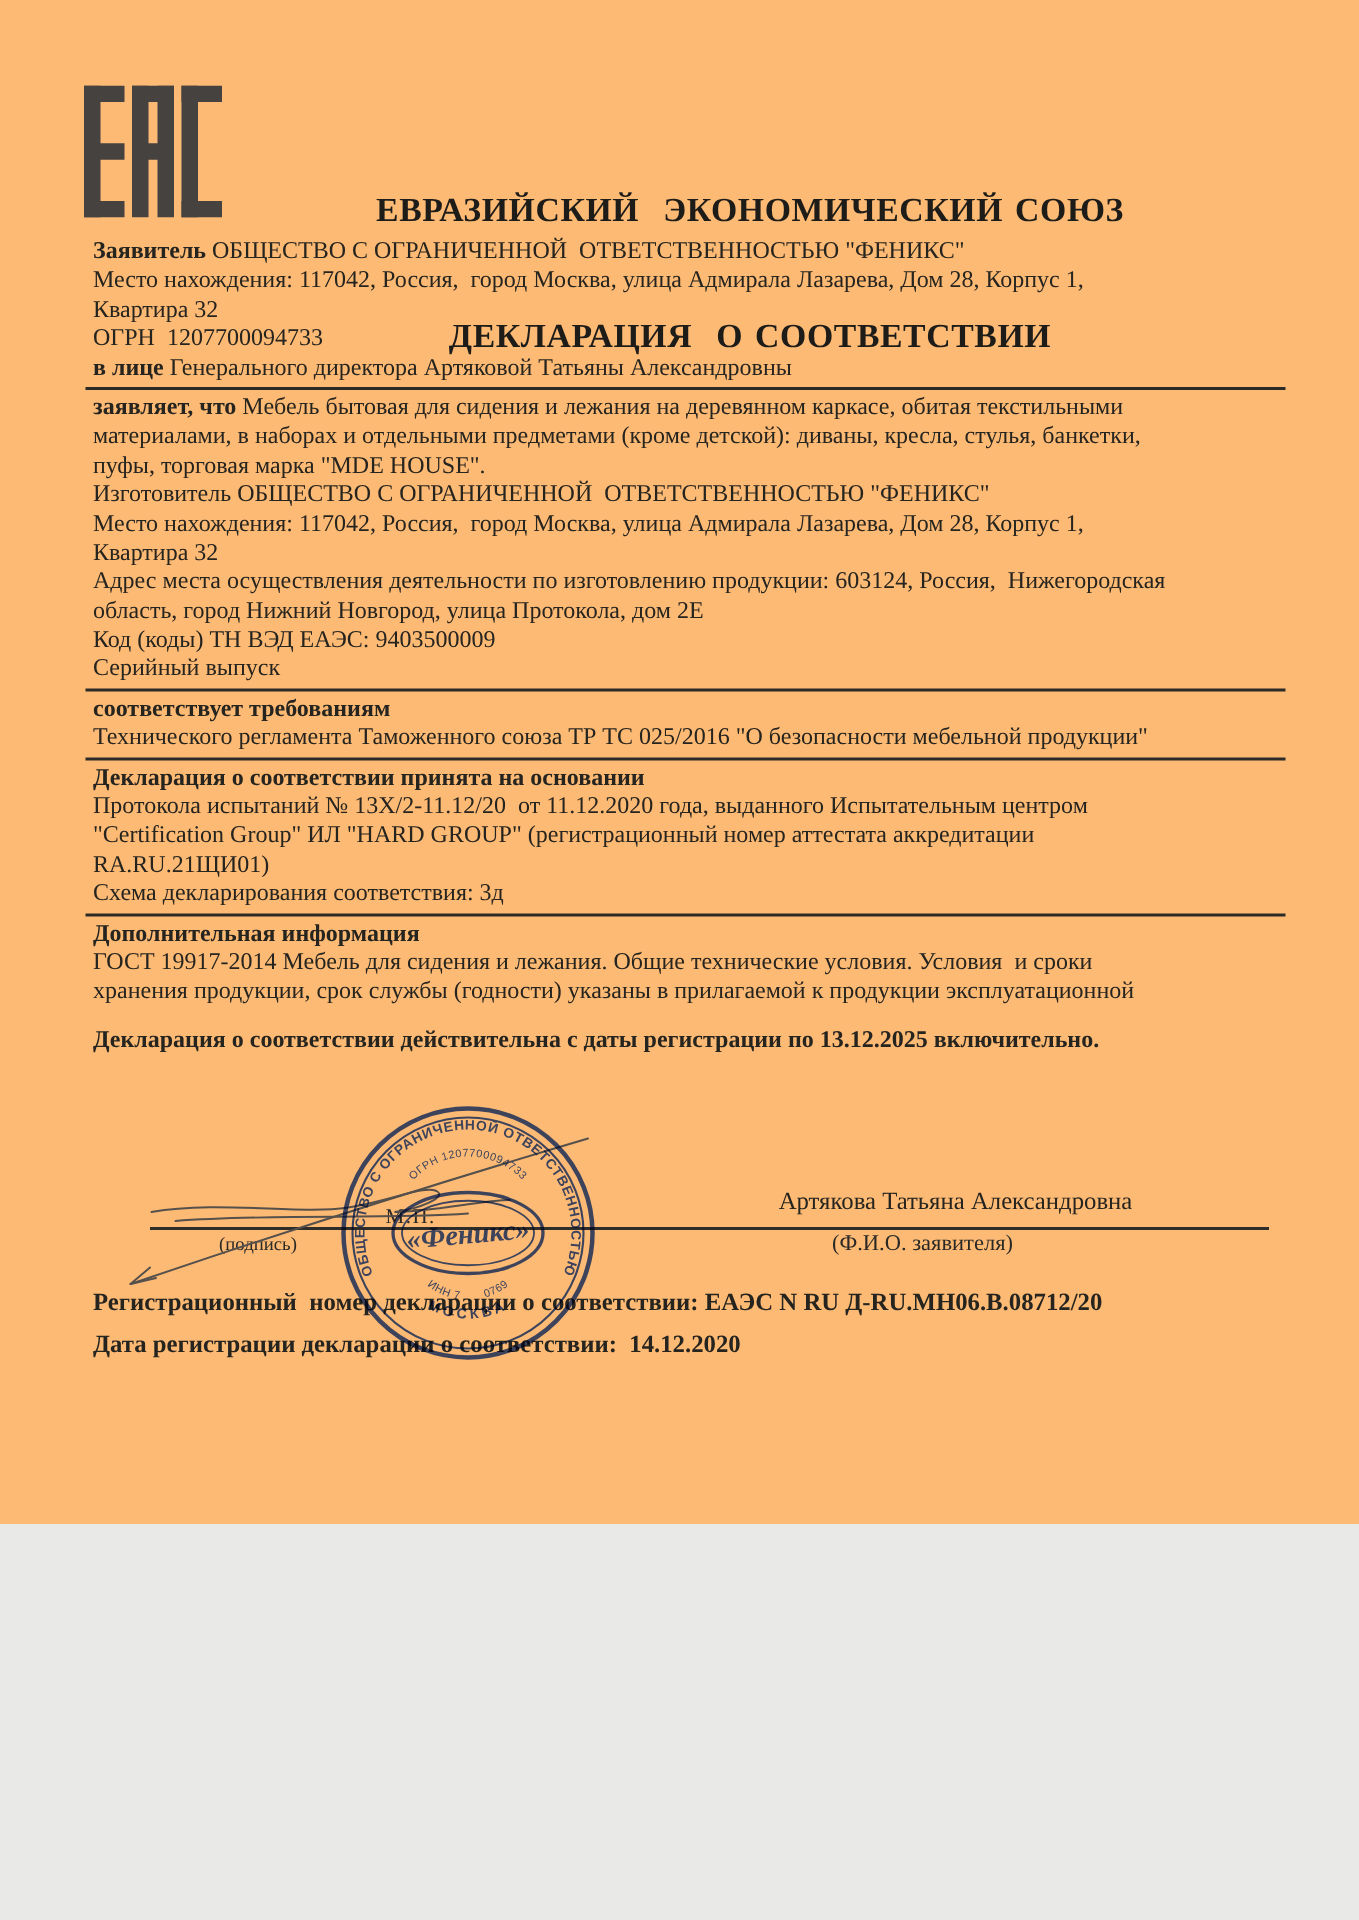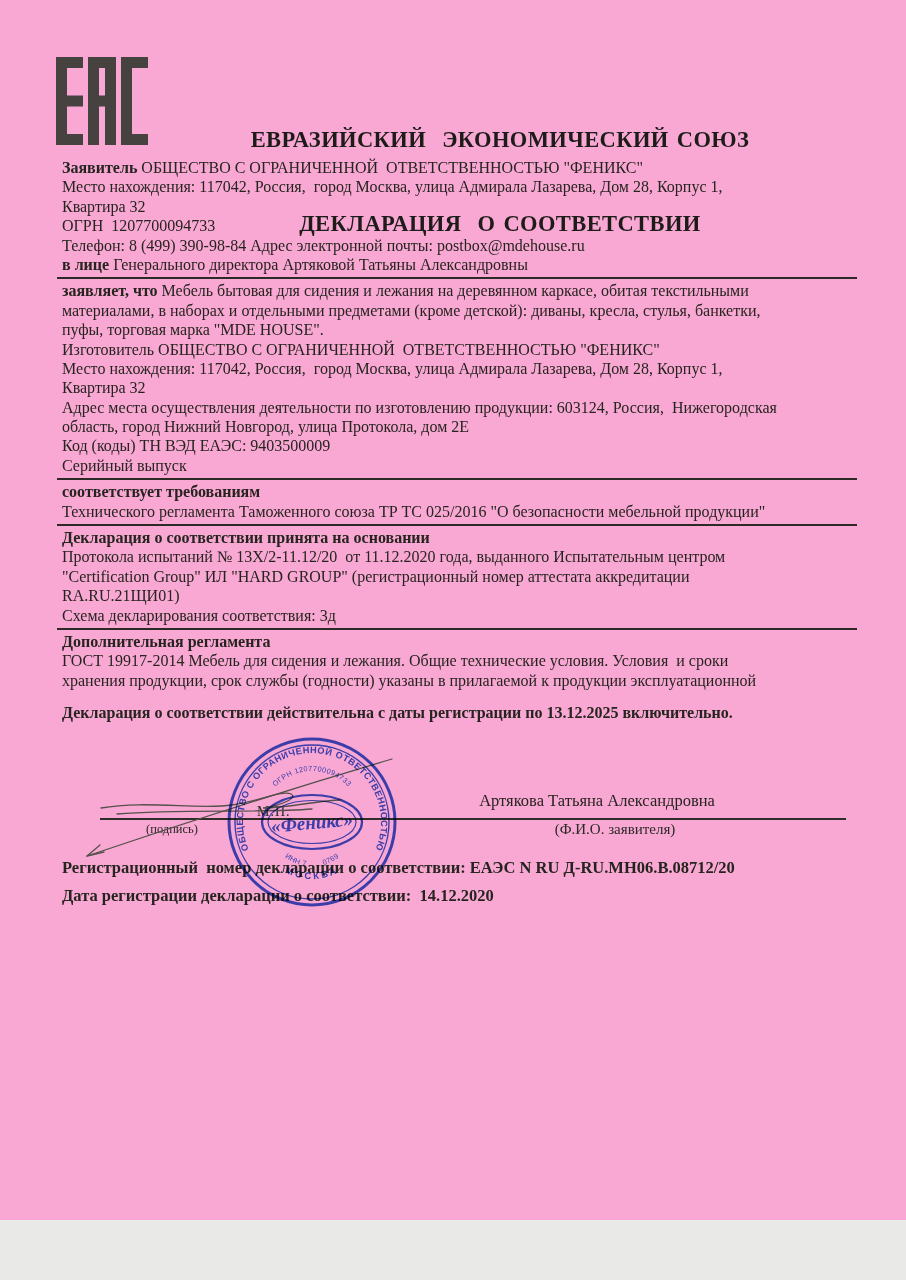--- a/index.html
+++ b/index.html
@@ -3,7 +3,7 @@
 <meta charset="utf-8">
 <style>
   html,body{margin:0;padding:0;background:#e9e9e7;}
-  .page{position:relative;width:906px;height:1220px;margin:0 auto;background:#f9a8d4;
+  .page{position:relative;width:906px;height:1016px;margin:0 auto;background:#fdba74;
         font-family:"Liberation Serif",serif;color:#26241f;overflow:hidden;}
   
   .eac{position:absolute;left:56px;top:57px;}

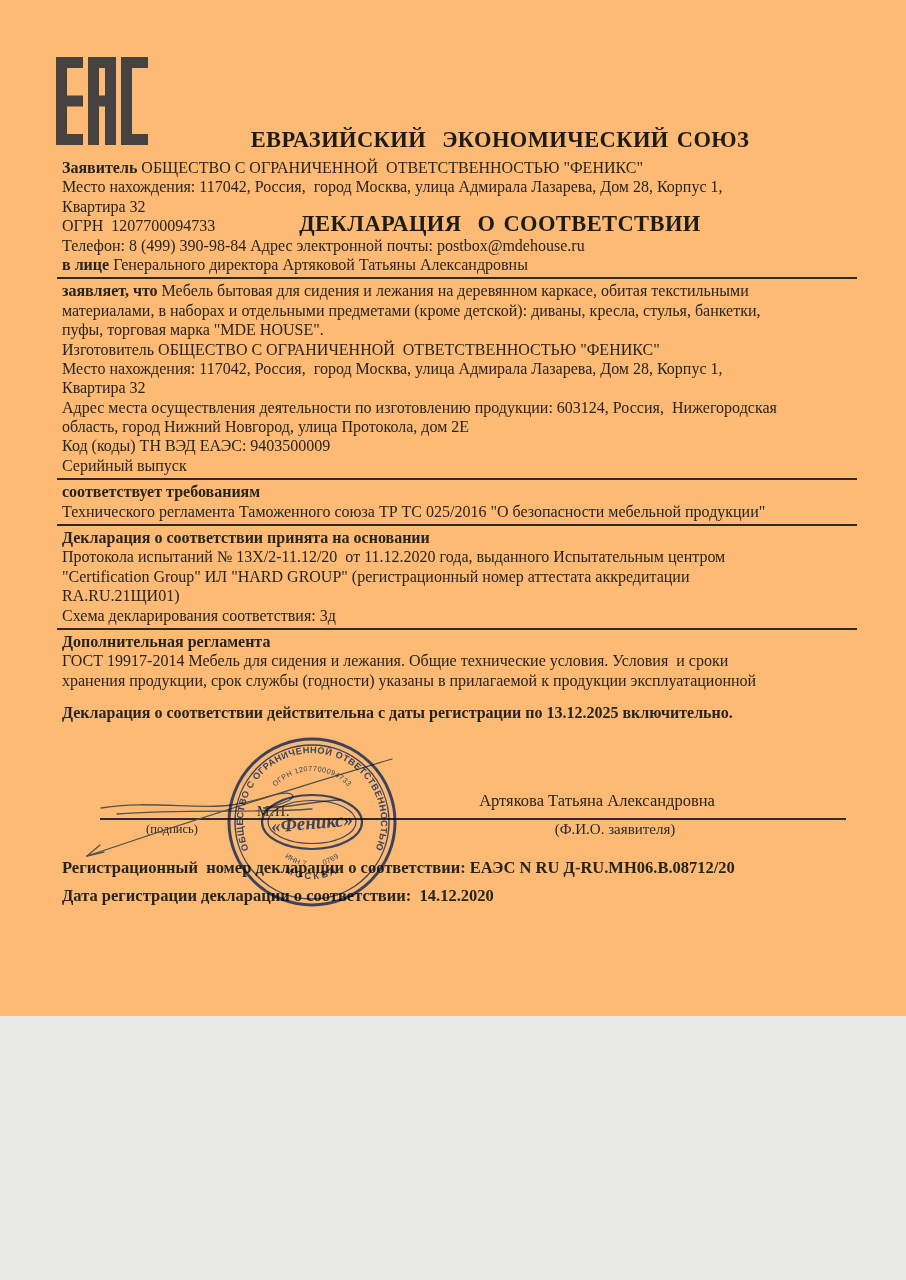--- a/index.html
+++ b/index.html
@@ -78,9 +78,6 @@
       </div>
       <div class="para">
         <div class="line"><span>ОГРН  1207700094733</span></div>
-      </div>
-      <div class="para">
-        <div class="line"><span>Телефон: 8 (499) 390-98-84 Адрес электронной почты: postbox@mdehouse.ru</span></div>
       </div>
       <div class="para">
         <div class="line"><span class="b">в лице</span><span> Генерального директора Артяковой Татьяны Александровны</span></div>

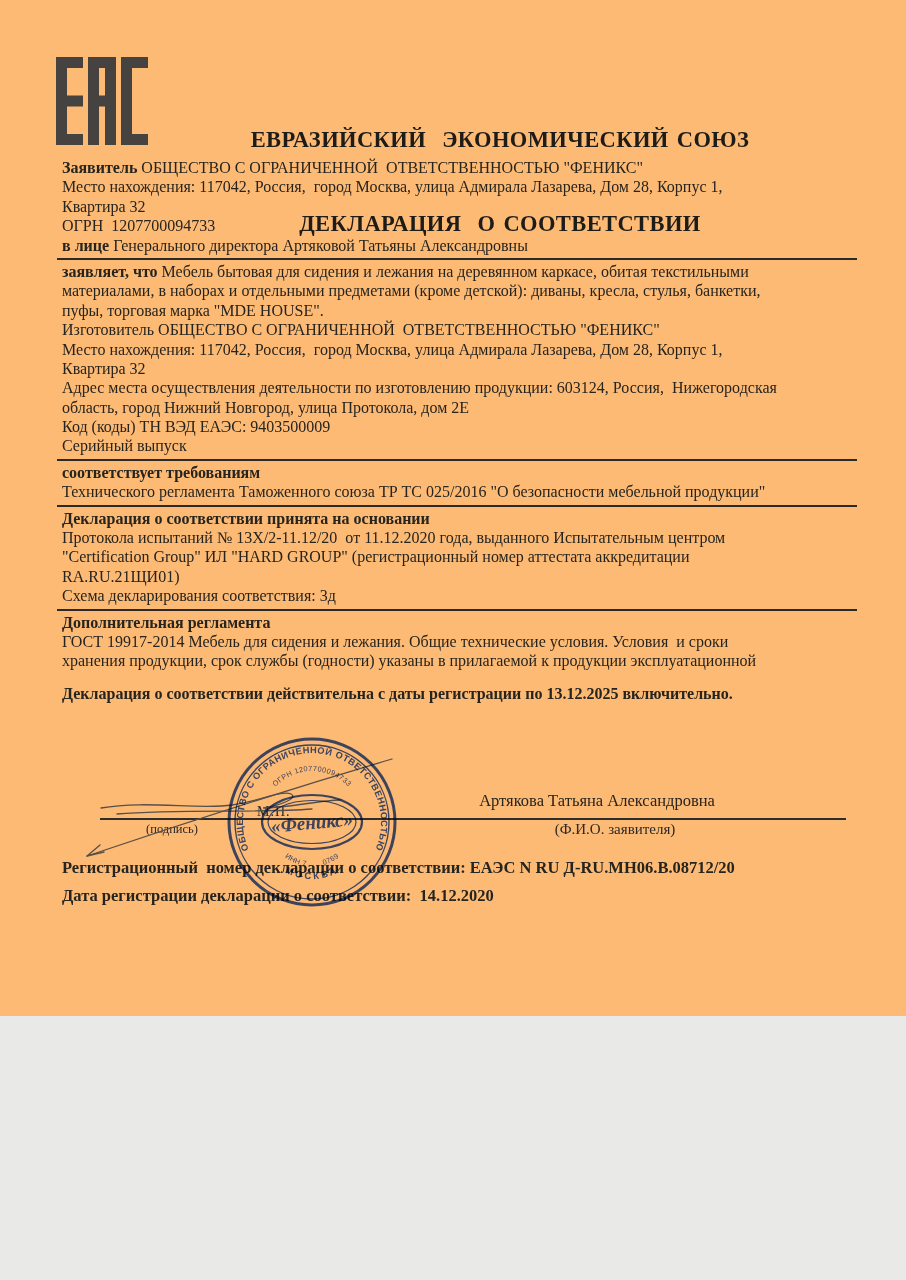--- a/index.html
+++ b/index.html
@@ -126,7 +126,7 @@
       </div>
       <div class="rule"></div>
       <div class="para">
-        <div class="line"><span class="b">Дополнительная регламента</span></div>
+        <div class="line"><span class="b">Дополнительная информация</span></div>
       </div>
       <div class="para">
         <div class="line"><span>ГОСТ 19917-2014 Мебель для сидения и лежания. Общие технические условия. Условия  и сроки</span></div>

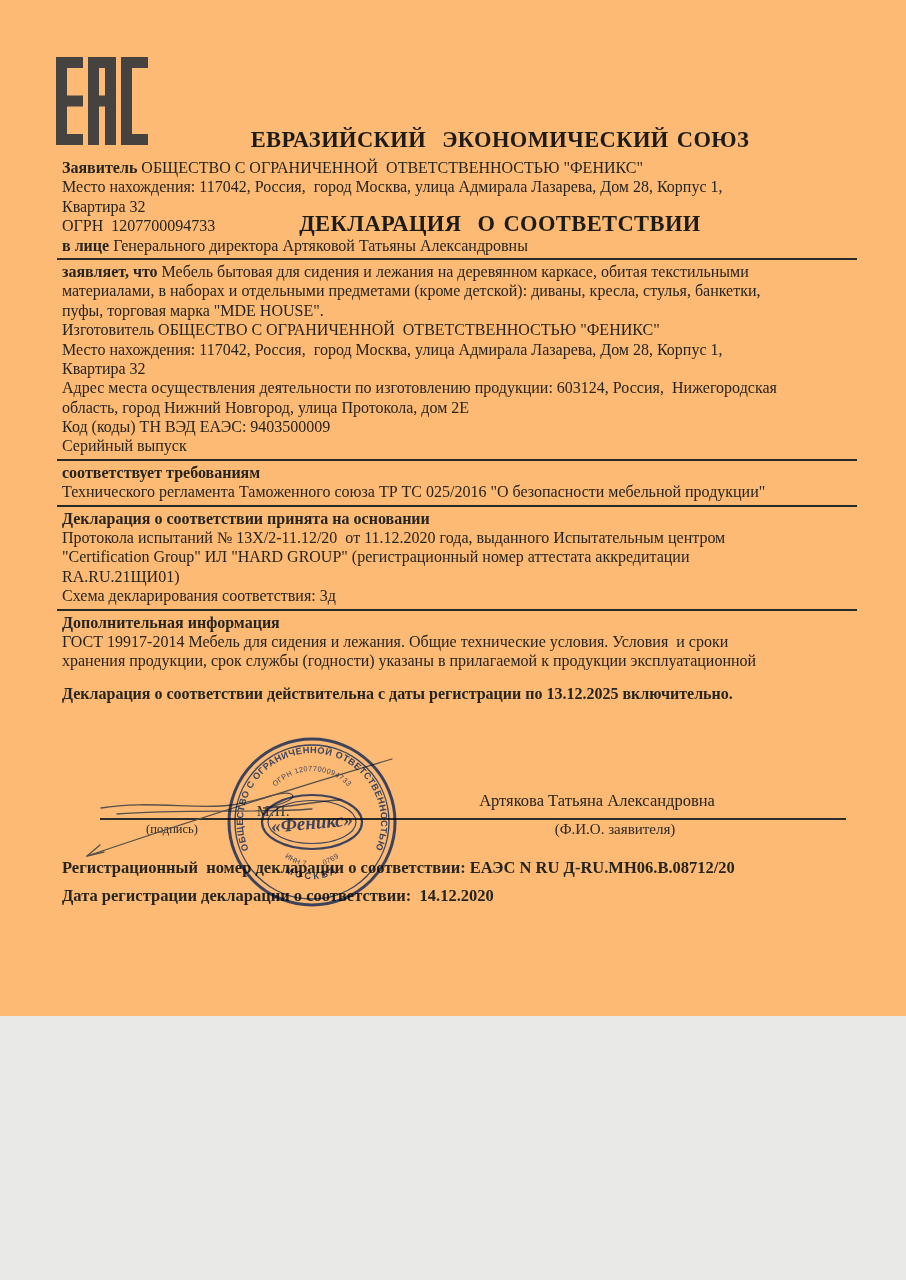--- a/index.html
+++ b/index.html
@@ -23,7 +23,7 @@
   .sig-line{position:absolute;left:100px;top:818px;width:746px;height:2px;background:#2e2d2a;z-index:1;}
   .sign-caption{position:absolute;left:112px;top:822px;width:120px;text-align:center;
                 font-size:12.5px;color:#2a2926;z-index:1;}
-  .fio-name{position:absolute;left:452px;top:791px;width:290px;text-align:center;
+  .fio-name{position:absolute;left:492px;top:791px;width:290px;text-align:center;
             font-size:16.5px;color:#26241f;z-index:1;}
   .fio-caption{position:absolute;left:540px;top:821px;width:150px;text-align:center;
                font-size:15px;color:#2a2926;z-index:1;}

